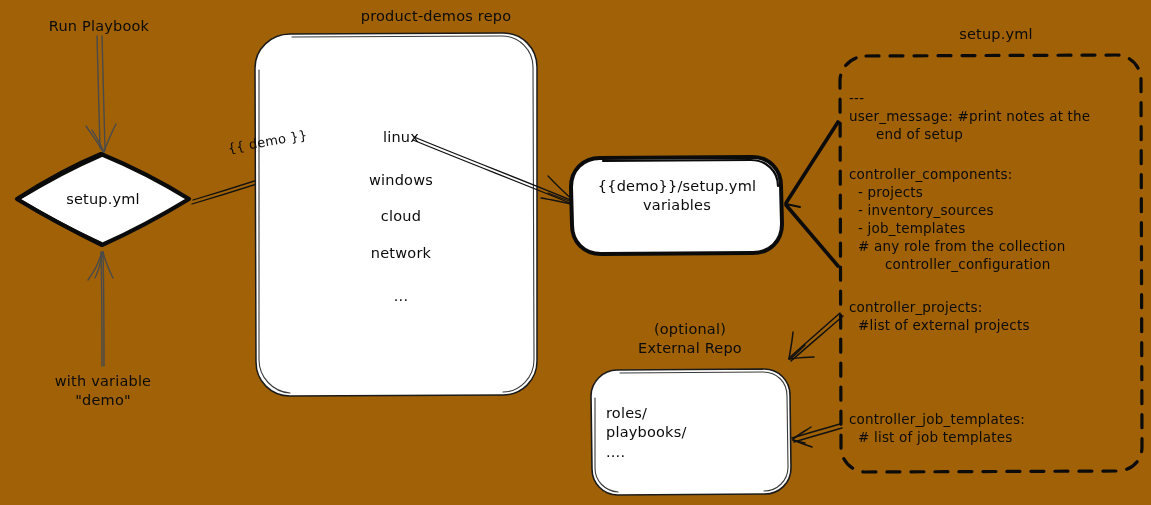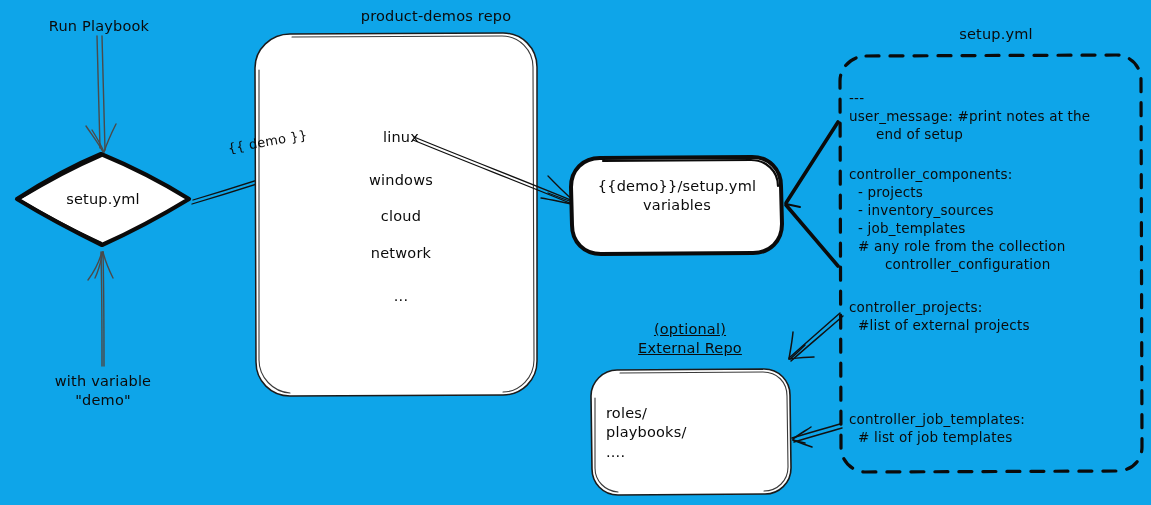--- a/index.html
+++ b/index.html
@@ -12,7 +12,7 @@
     position: relative;
     width: 1151px;
     height: 505px;
-    background: #0ea5e9;
+    background: #a16207;
     overflow: hidden;
     font-family: "DejaVu Sans", sans-serif;
   }

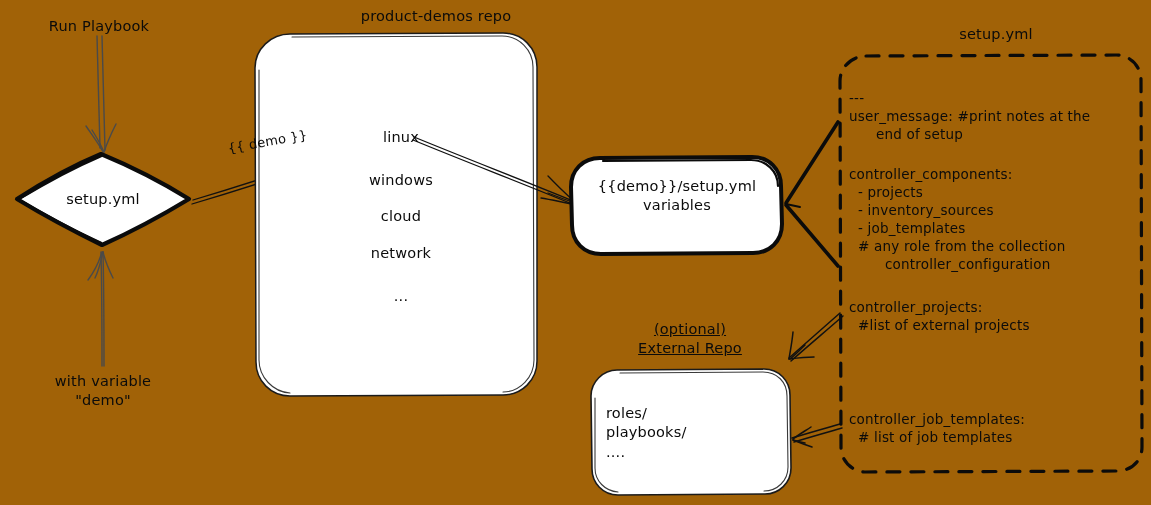--- a/index.html
+++ b/index.html
@@ -170,7 +170,7 @@
   <div class="lbl md center" style="left:677px; top:177px; text-align:center;">{{demo}}/setup.yml
 variables</div>
 
-  <div class="lbl md center" style="left:690px; top:320px;text-decoration:underline;">(optional)
+  <div class="lbl md center" style="left:690px; top:320px;">(optional)
 External Repo</div>
 
   <div class="lbl md" style="left:606px; top:404px;">roles/</div>

